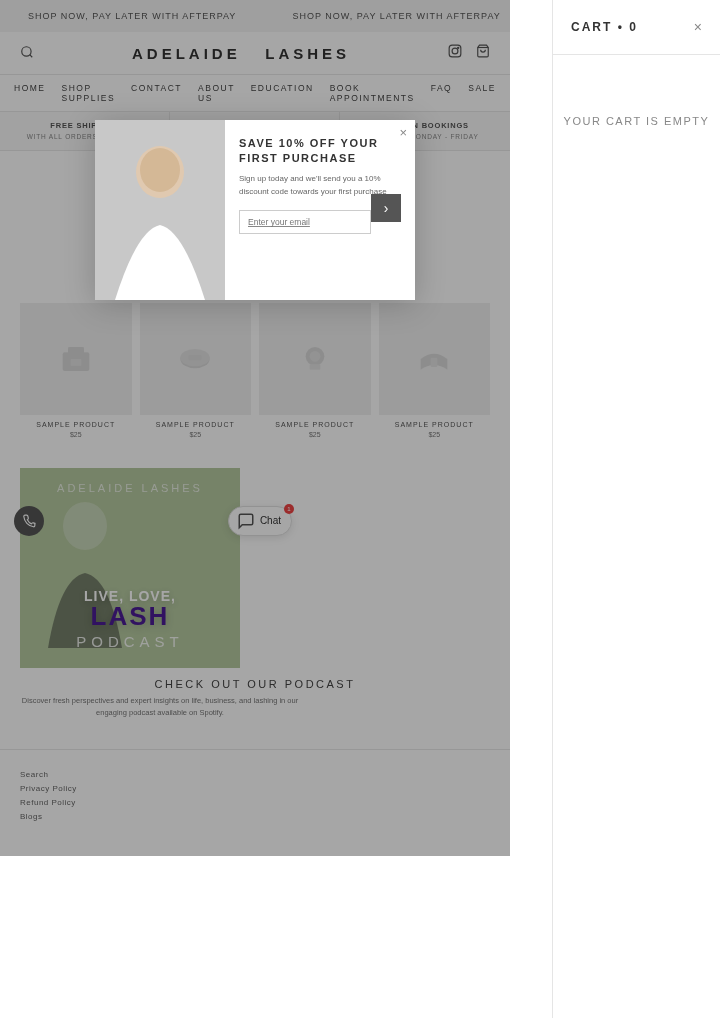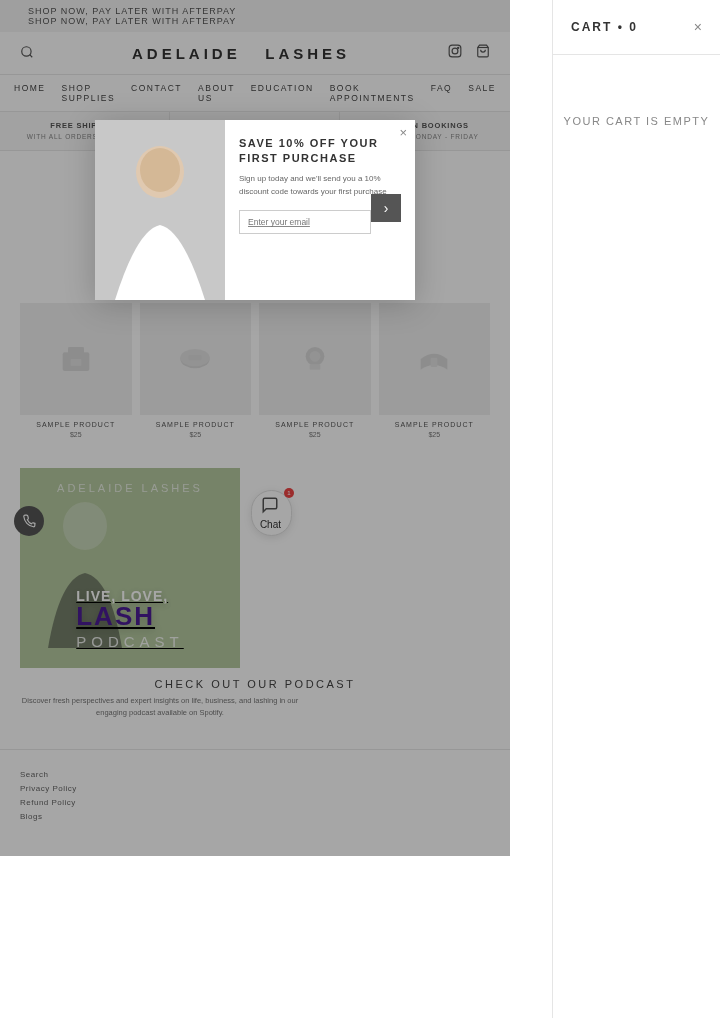--- a/index.html
+++ b/index.html
@@ -74,7 +74,6 @@
     #afterpay-bar-inner {
       display: flex;
       animation: scroll 12s linear infinite;
-      flex-direction: column;
     }
     .afterpay-item {
       font-size: 9px;

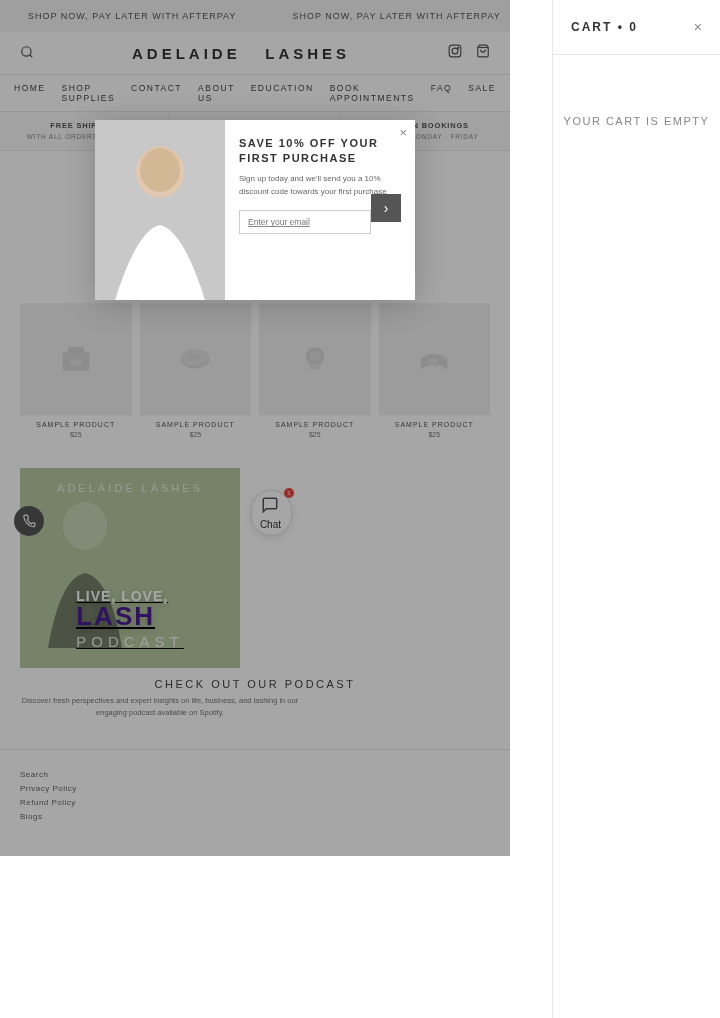--- a/index.html
+++ b/index.html
@@ -326,7 +326,6 @@
       gap: 5px;
       cursor: pointer;
       box-shadow: 0 2px 8px rgba(0,0,0,0.1);
-      flex-direction: column;
     }
     #chat-badge {
       position: absolute;

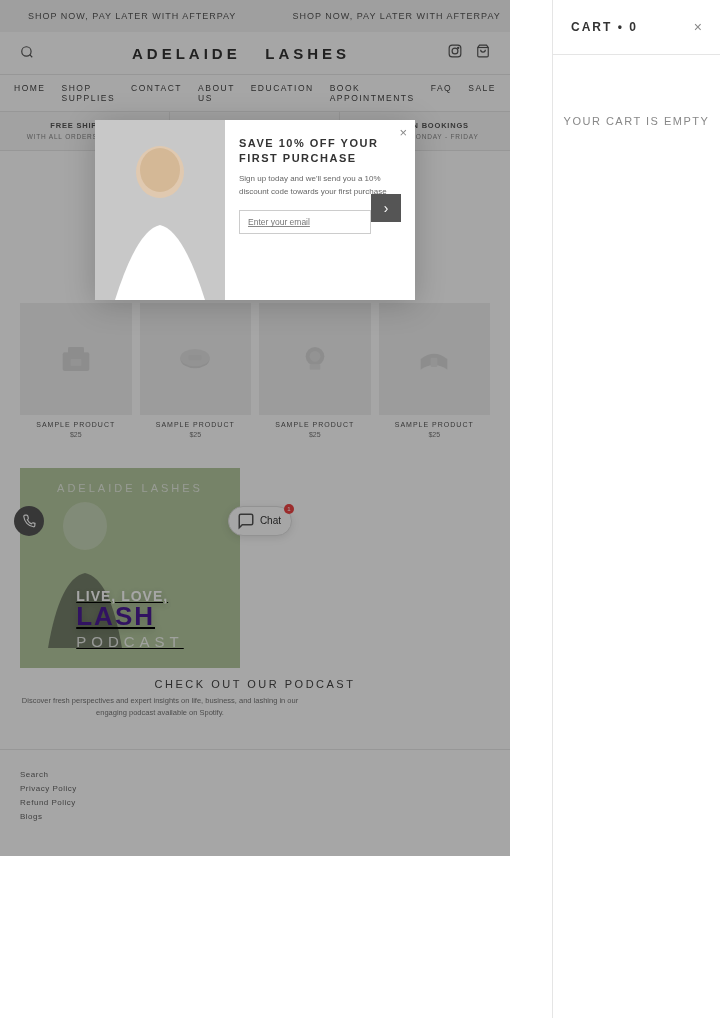--- a/index.html
+++ b/index.html
@@ -602,7 +602,7 @@
         <ellipse cx="65" cy="38" rx="22" ry="24" fill="rgba(255,255,255,0.25)"></ellipse>
         <path d="M28 160 Q40 90 65 85 Q90 90 102 160Z" fill="rgba(40,40,40,0.45)"></path>
       </svg>
-      <div style="position:relative;z-index:2;text-align:left;text-decoration:underline;">
+      <div style="position:relative;z-index:2;text-align:center;">
         <div id="podcast-brand">
           <div style="font-size:14px;letter-spacing:1px;color:#fff;font-weight:800;text-shadow:0 2px 6px rgba(0,0,0,0.2)">LIVE, LOVE,</div>
           <div style="font-size:26px;letter-spacing:2px;color:#4c1d95;font-weight:900;line-height:1;text-shadow:0 2px 8px rgba(0,0,0,0.2)">LASH</div>

